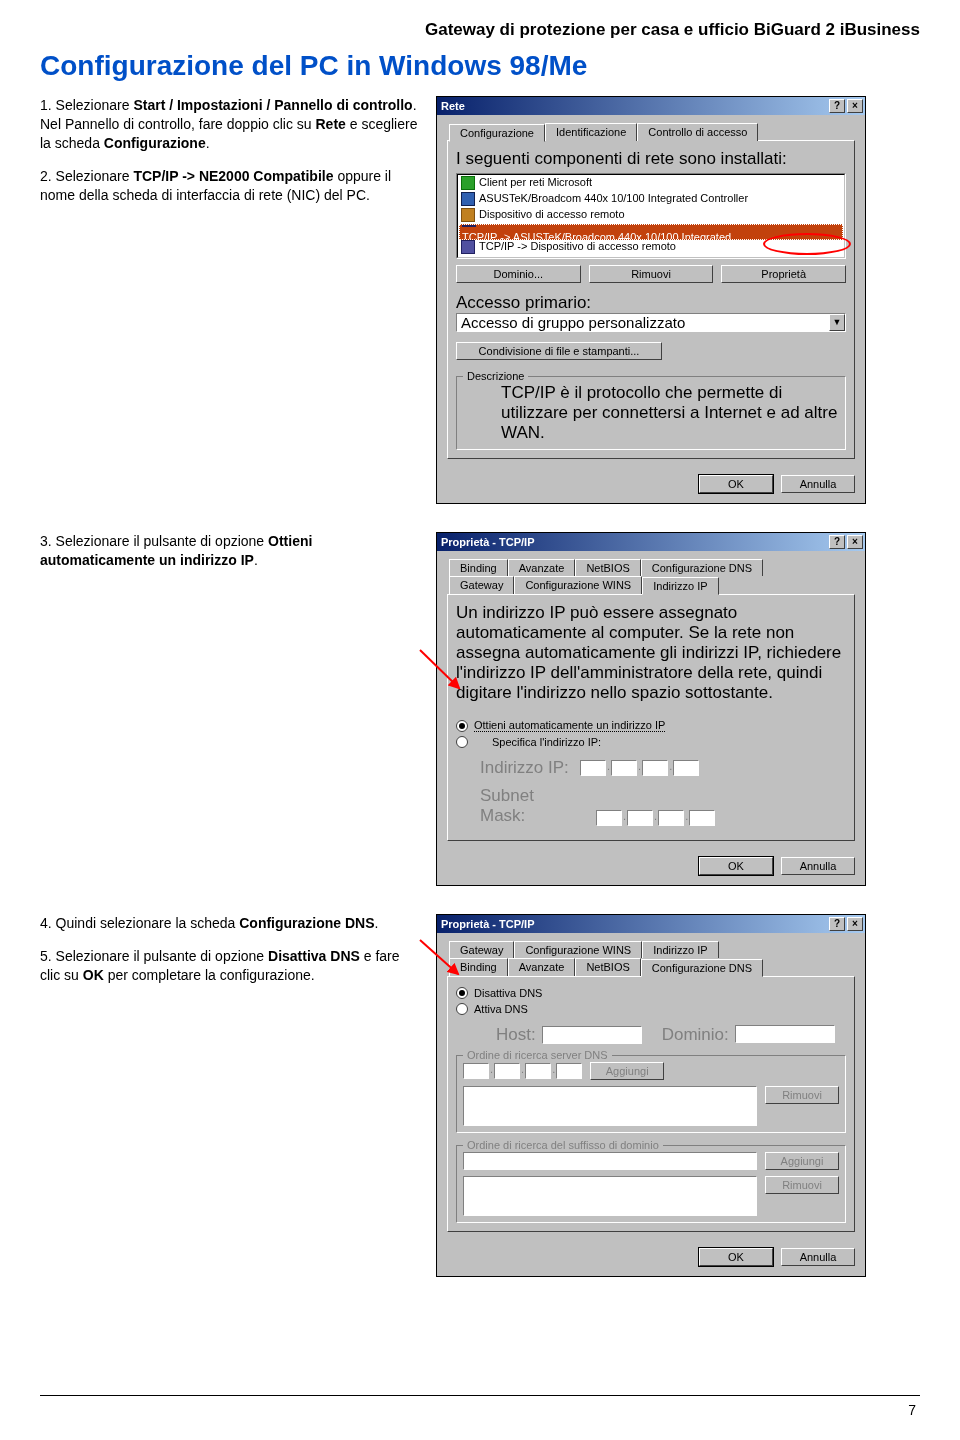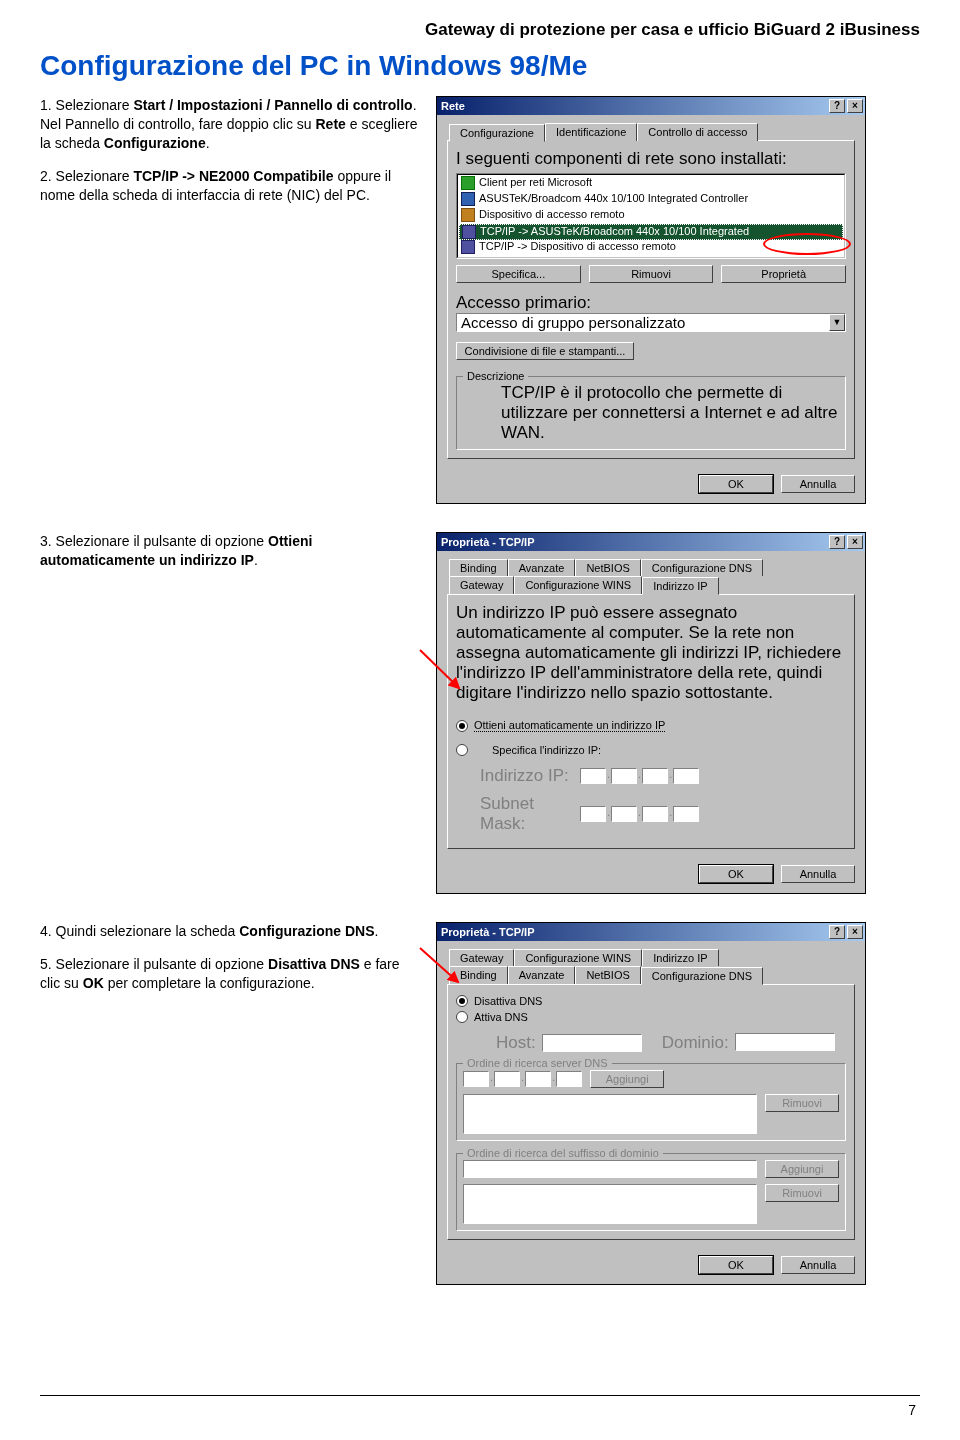--- a/index.html
+++ b/index.html
@@ -113,7 +113,7 @@
   .ico-card { background: #3060b0; border: 1px solid #102050; }
   .ico-dial { background: #c08020; border: 1px solid #805010; }
   .ico-tcp { background: #5050a0; border: 1px solid #202060; }
-  .list-item.selected { background: #14532d; color: #fff; border: 1px dotted #fff; }
+  .list-item.selected { background: #c2410c; color: #fff; border: 1px dotted #fff; flex-direction: column; }
   .btn {
     background: #c0c0c0;
     border: 1px solid #fff;

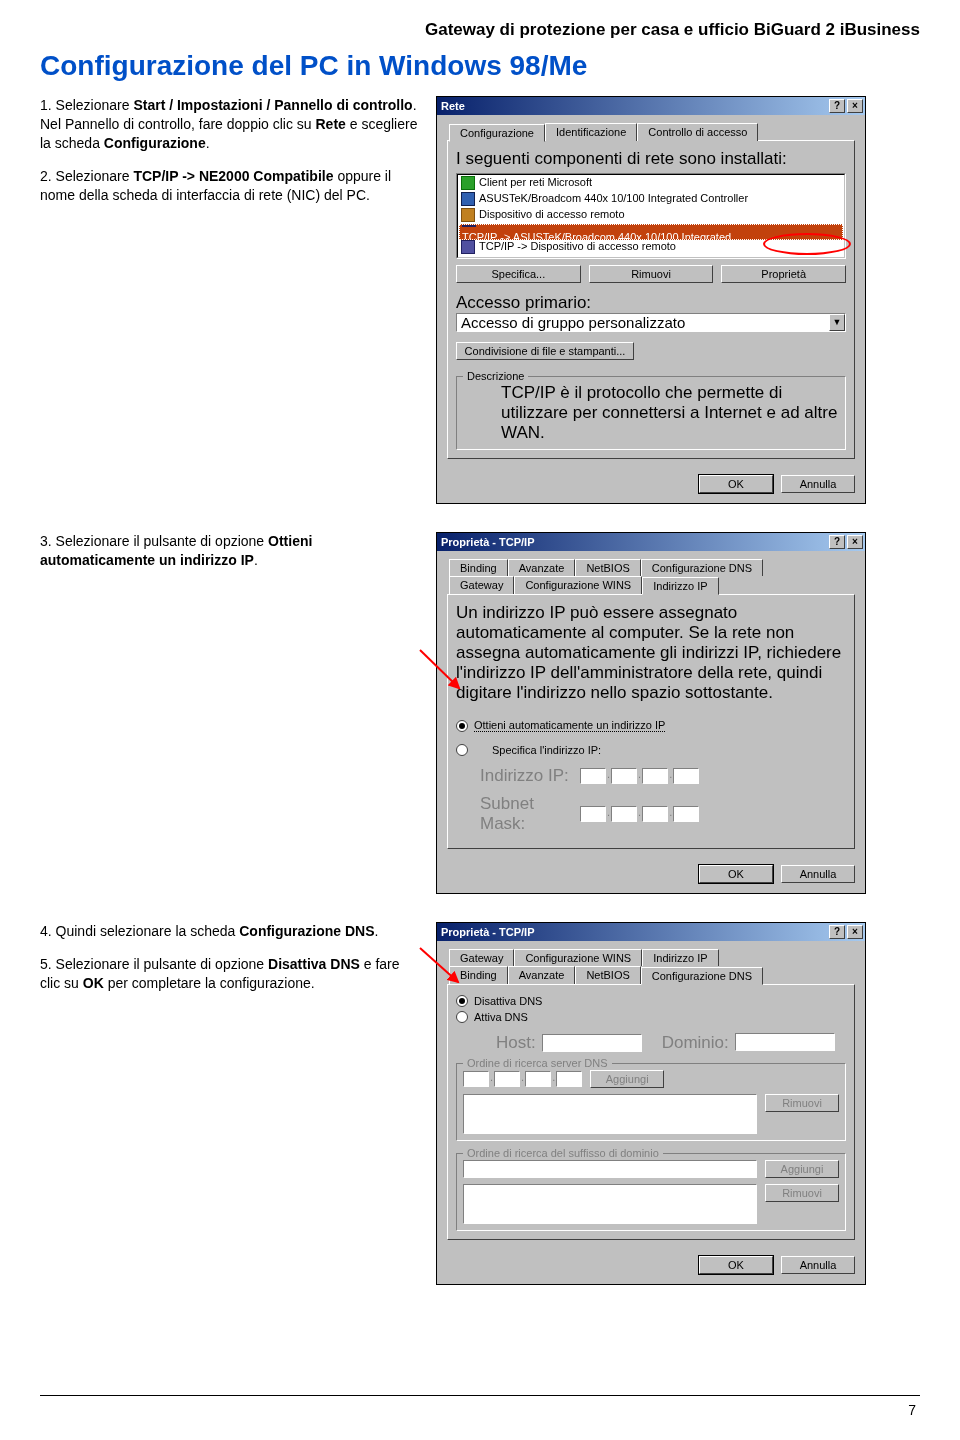--- a/index.html
+++ b/index.html
@@ -233,7 +233,7 @@
             </div>
           </div>
           <div class="btn-row">
-            <div class="btn">Specifica...</div>
+            <div class="btn">Dominio...</div>
             <div class="btn">Rimuovi</div>
             <div class="btn">Proprietà</div>
           </div>

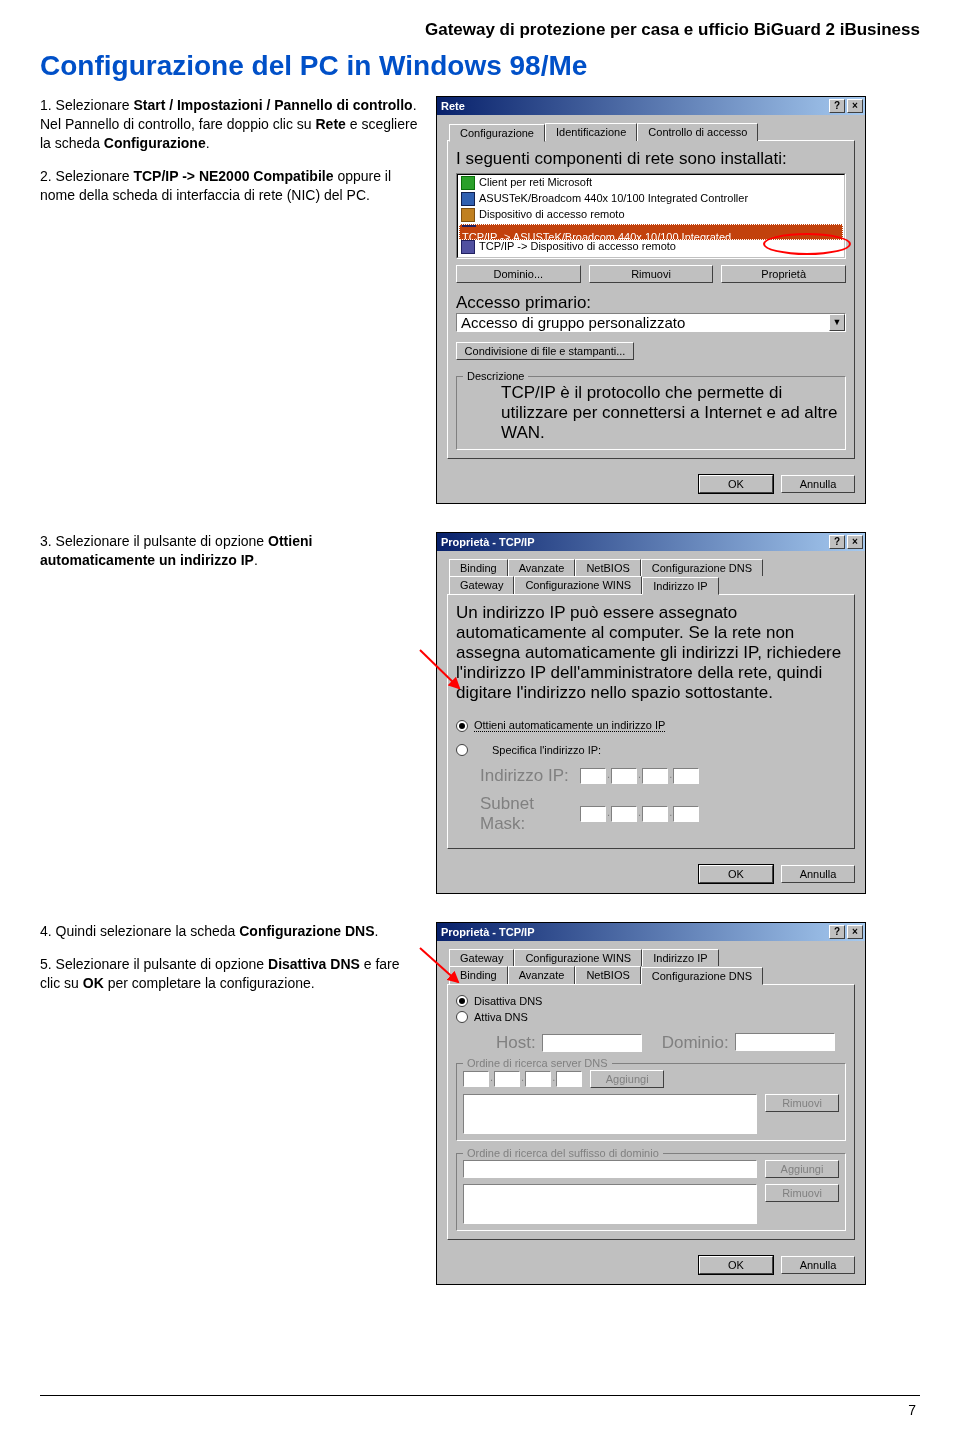--- a/index.html
+++ b/index.html
@@ -245,7 +245,7 @@
             </div>
           </div>
           <div style="margin-top:10px;">
-            <div class="btn" style="width:178px;">Condivisione di file e stampanti...</div>
+            <div class="btn" style="width:206px;">Condivisione di file e stampanti...</div>
           </div>
           <div class="groupbox" style="margin-top:16px;padding-left:44px;">
             <div class="gb-title">Descrizione</div>

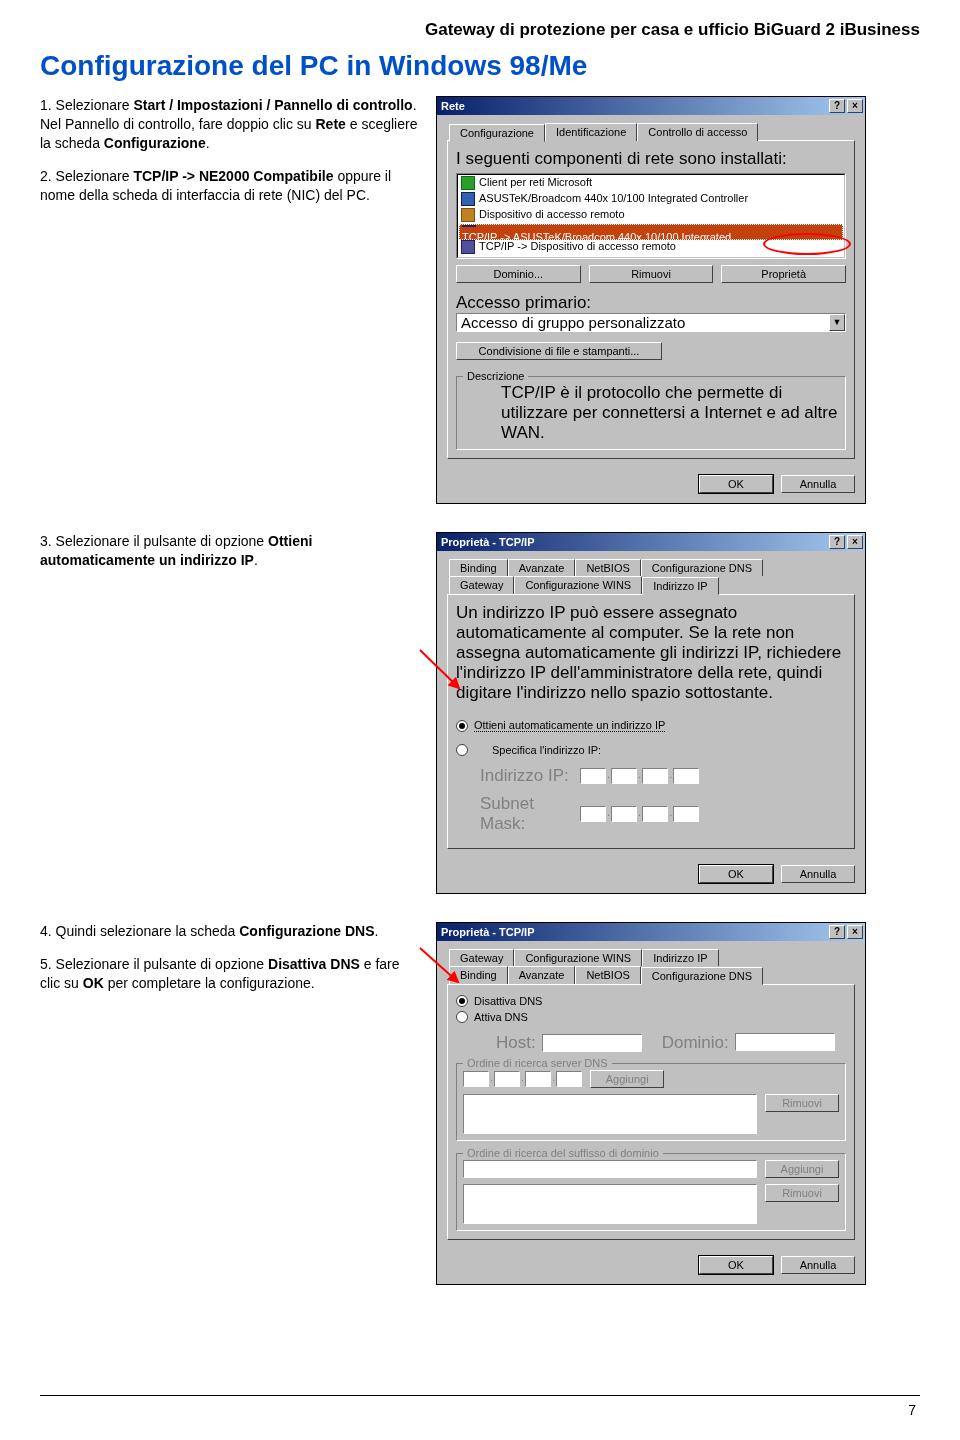--- a/index.html
+++ b/index.html
@@ -305,7 +305,7 @@
             <span class="radio checked"></span>
             <span class="underline-dotted">Ottieni automaticamente un indirizzo IP</span>
           </div>
-          <div class="radio-row" style="margin-top:8px;gap:24px;">
+          <div class="radio-row" style="gap:24px;">
             <span class="radio"></span>
             <span>Specifica l'indirizzo IP:</span>
           </div>

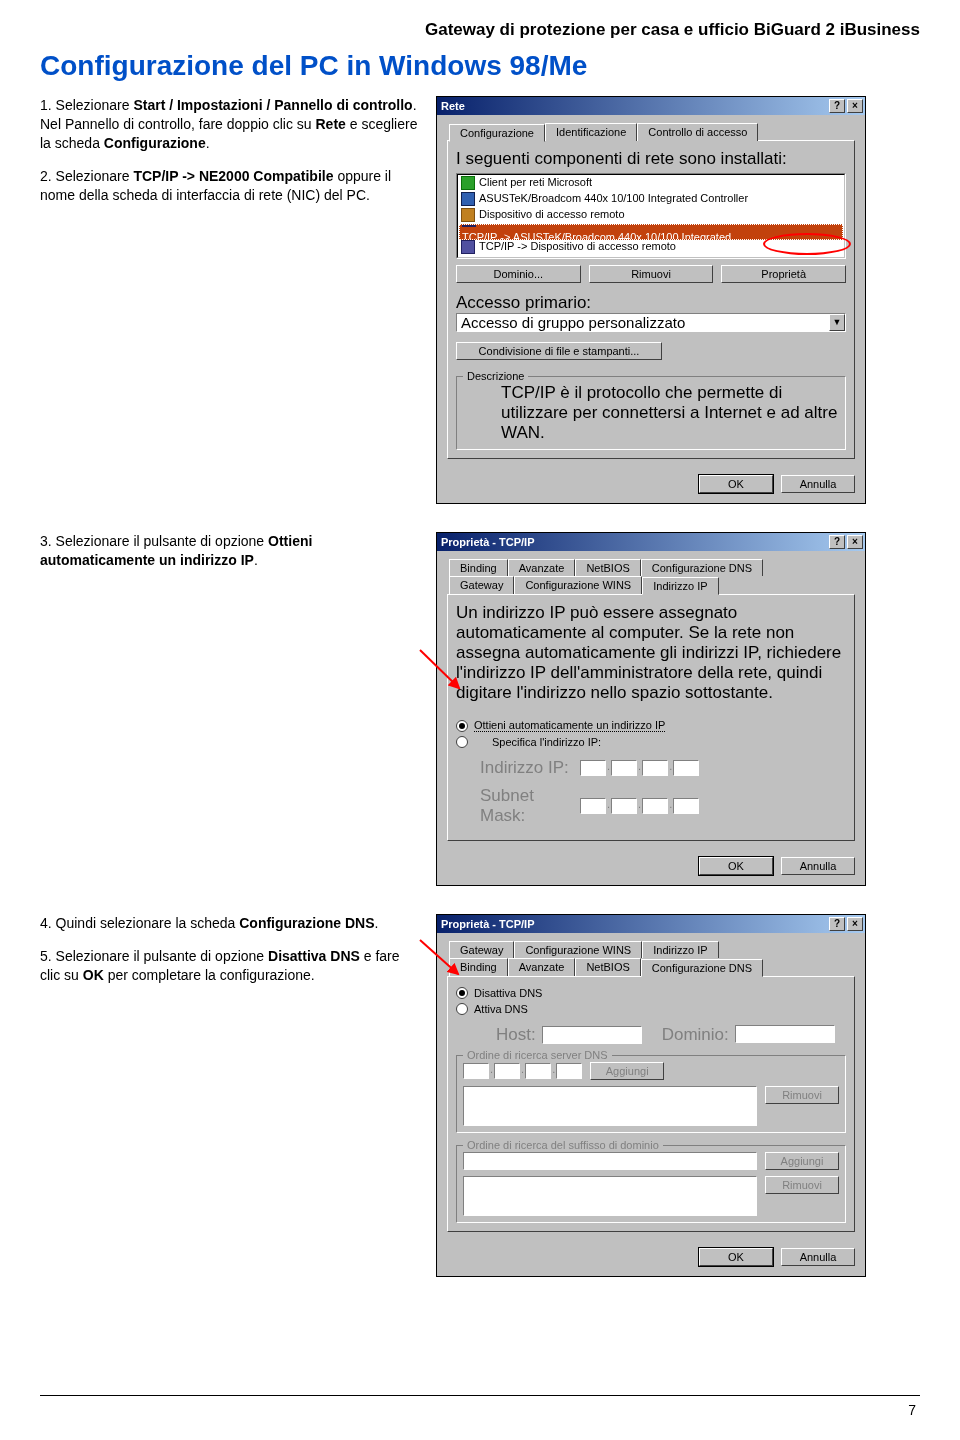--- a/index.html
+++ b/index.html
@@ -322,7 +322,7 @@
                   <span class="seg"></span>
                 </span>
             </div>
-            <div style="display:flex; align-items:center; gap:10px;">
+            <div style="display:flex; align-items:flex-end; gap:26px;">
               <span class="small disabled" style="width:90px">Subnet Mask:</span>
               <span class="ip-field disabled">
                   <span class="seg"></span>

